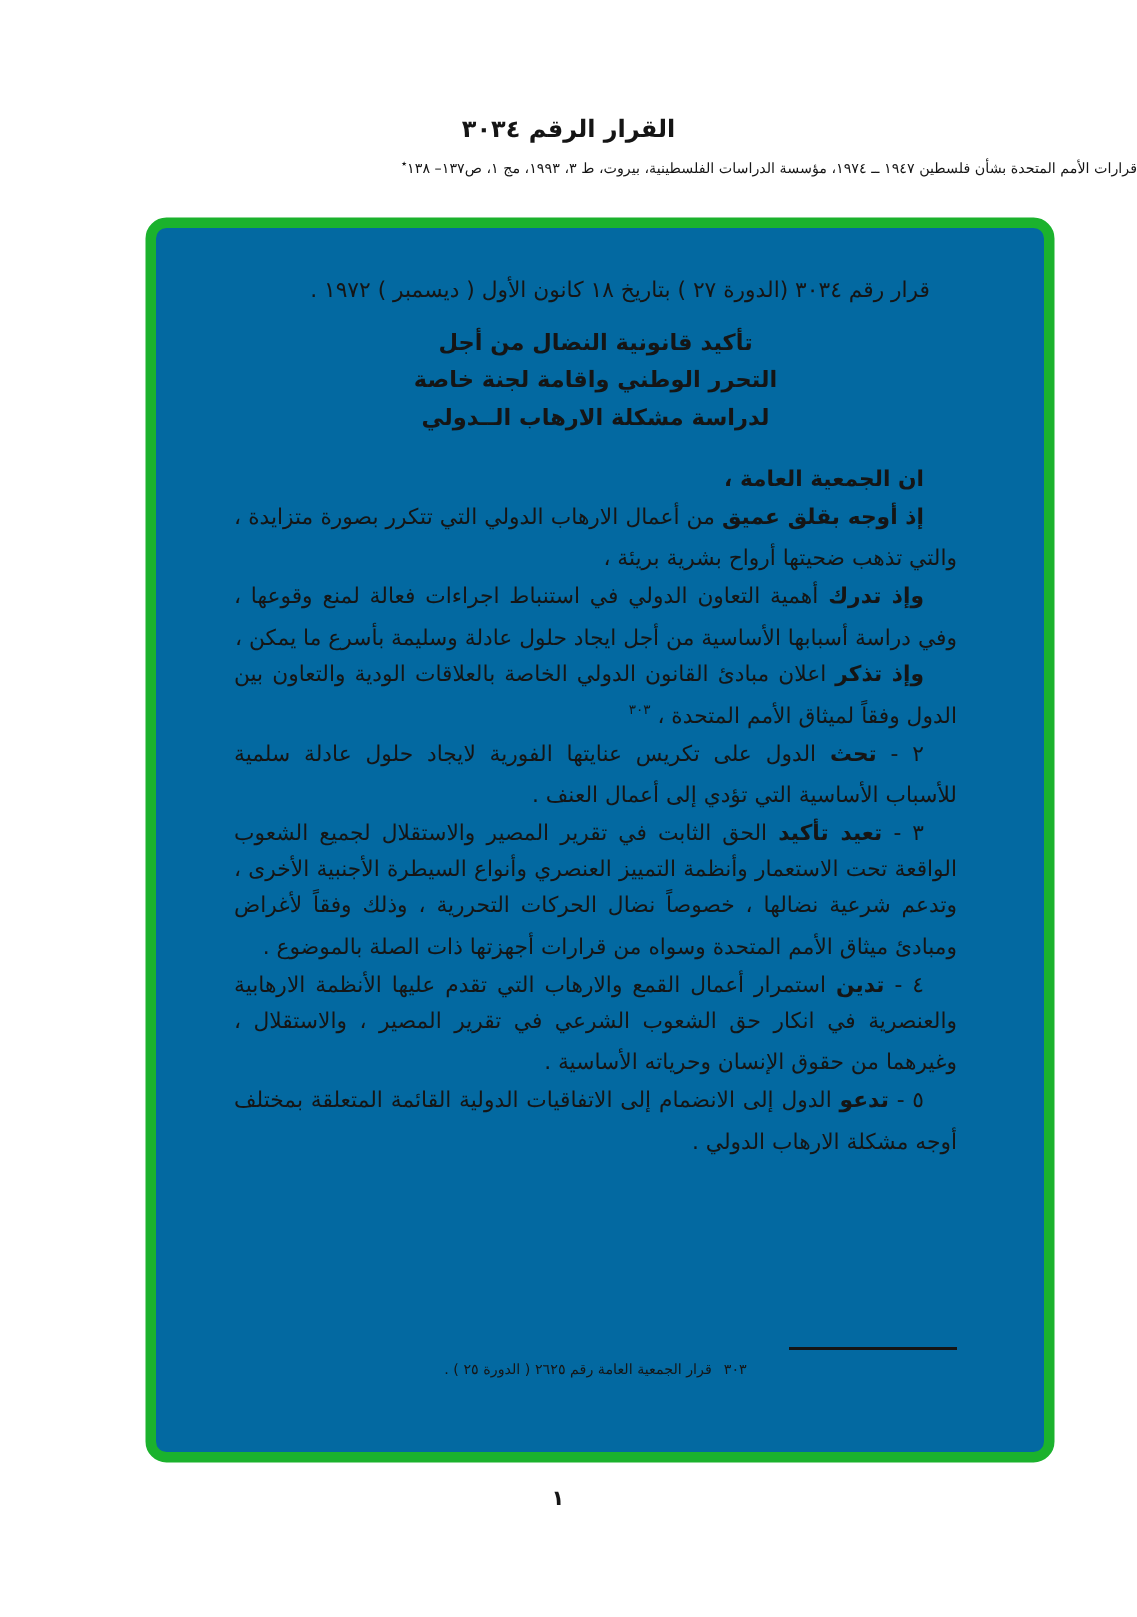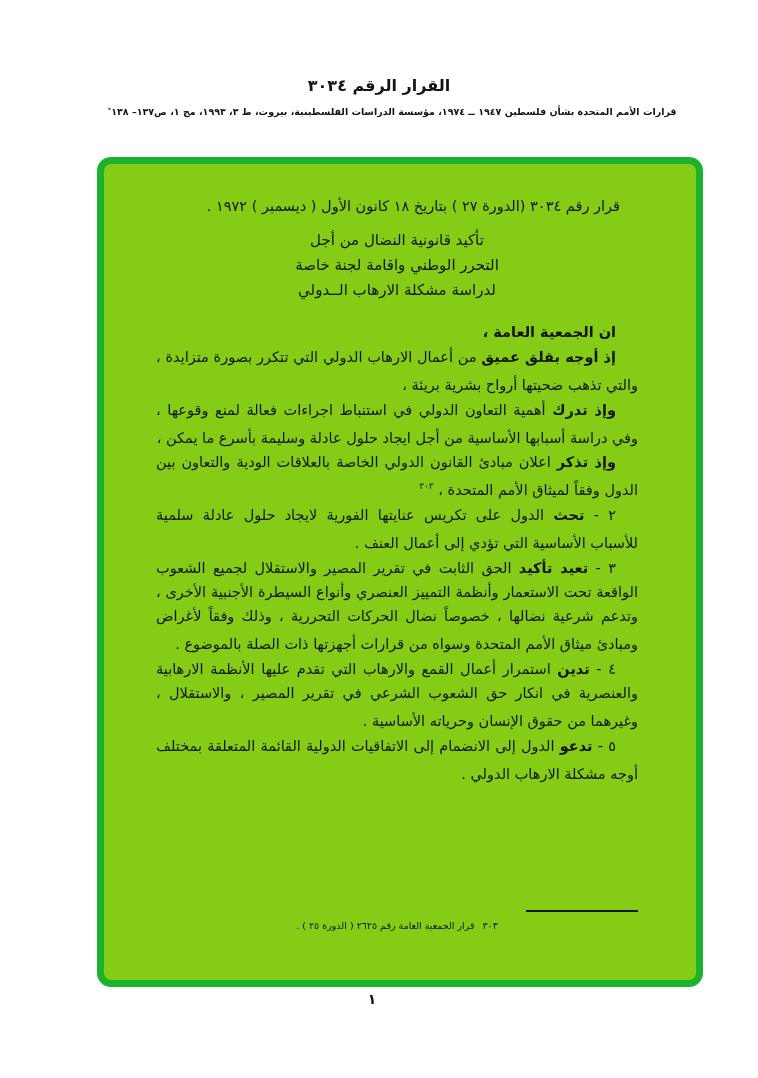--- a/index.html
+++ b/index.html
@@ -18,8 +18,8 @@
   }
   .doc-source {
     position:absolute; top:105px; left:0; right:0;
-    text-align:center; direction:rtl;
-    font-weight:bold; font-size:9.5px;
+    text-align:right; direction:rtl;
+    font-weight:normal; font-size:9.5px;
     white-space:nowrap;
     padding-left:26px;
   }

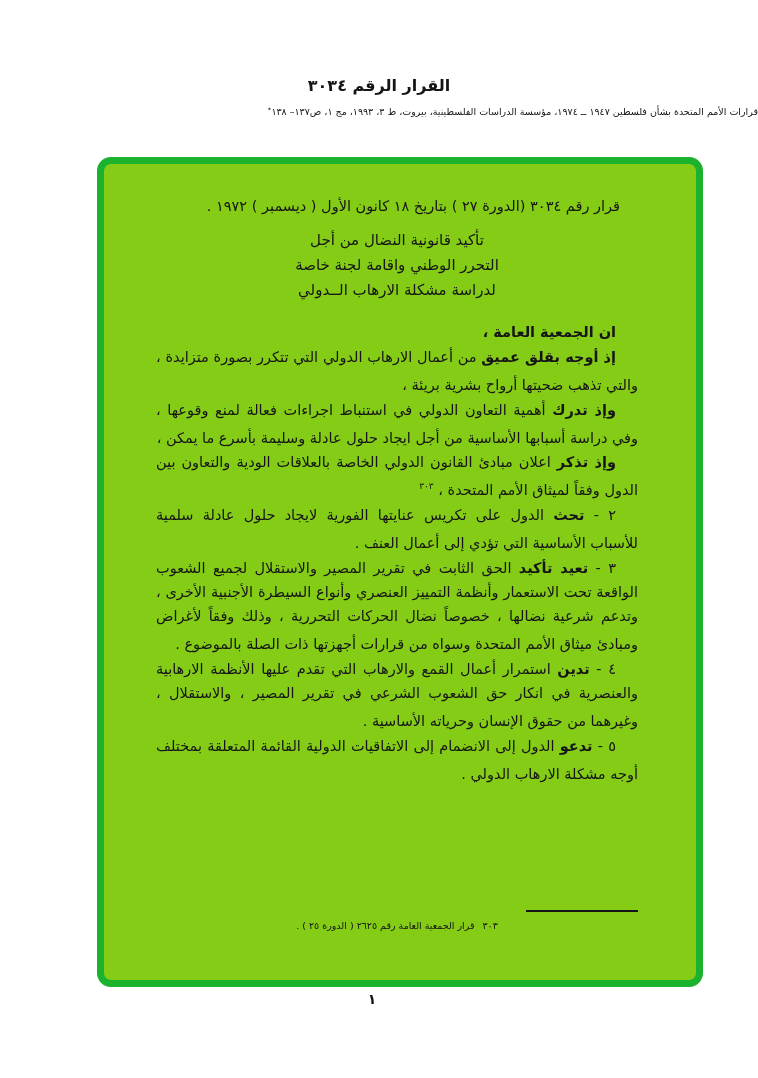--- a/index.html
+++ b/index.html
@@ -25,11 +25,11 @@
   }
   .doc-source sup { font-size:7px; vertical-align:super; }
   .green-box {
-    position:absolute; left:97px; top:157px;
+    position:absolute; left:97px; top:145px;
     width:606px; height:830px;
     border:7px solid #1bb22d;
     border-radius:14px;
-    background:#84cc16;
+    background:#0369a1;
     direction:rtl;
     display:flex; flex-direction:column;
     padding:30px 58px 48px 52px;

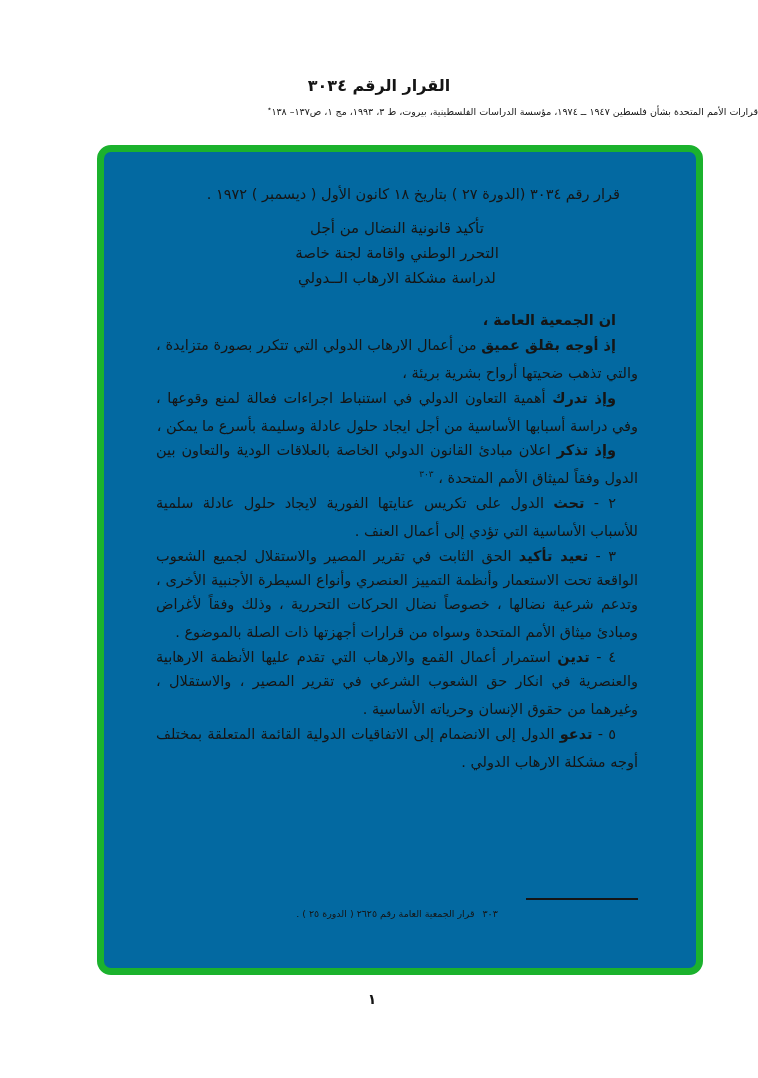--- a/index.html
+++ b/index.html
@@ -41,7 +41,7 @@
   .res-heading {
     margin-top:10px;
     text-align:center;
-    font-weight:normal; font-size:15px; line-height:25px;
+    font-weight:bold; font-size:15px; line-height:25px;
   }
   .para {
     font-size:14.5px; line-height:24px;

